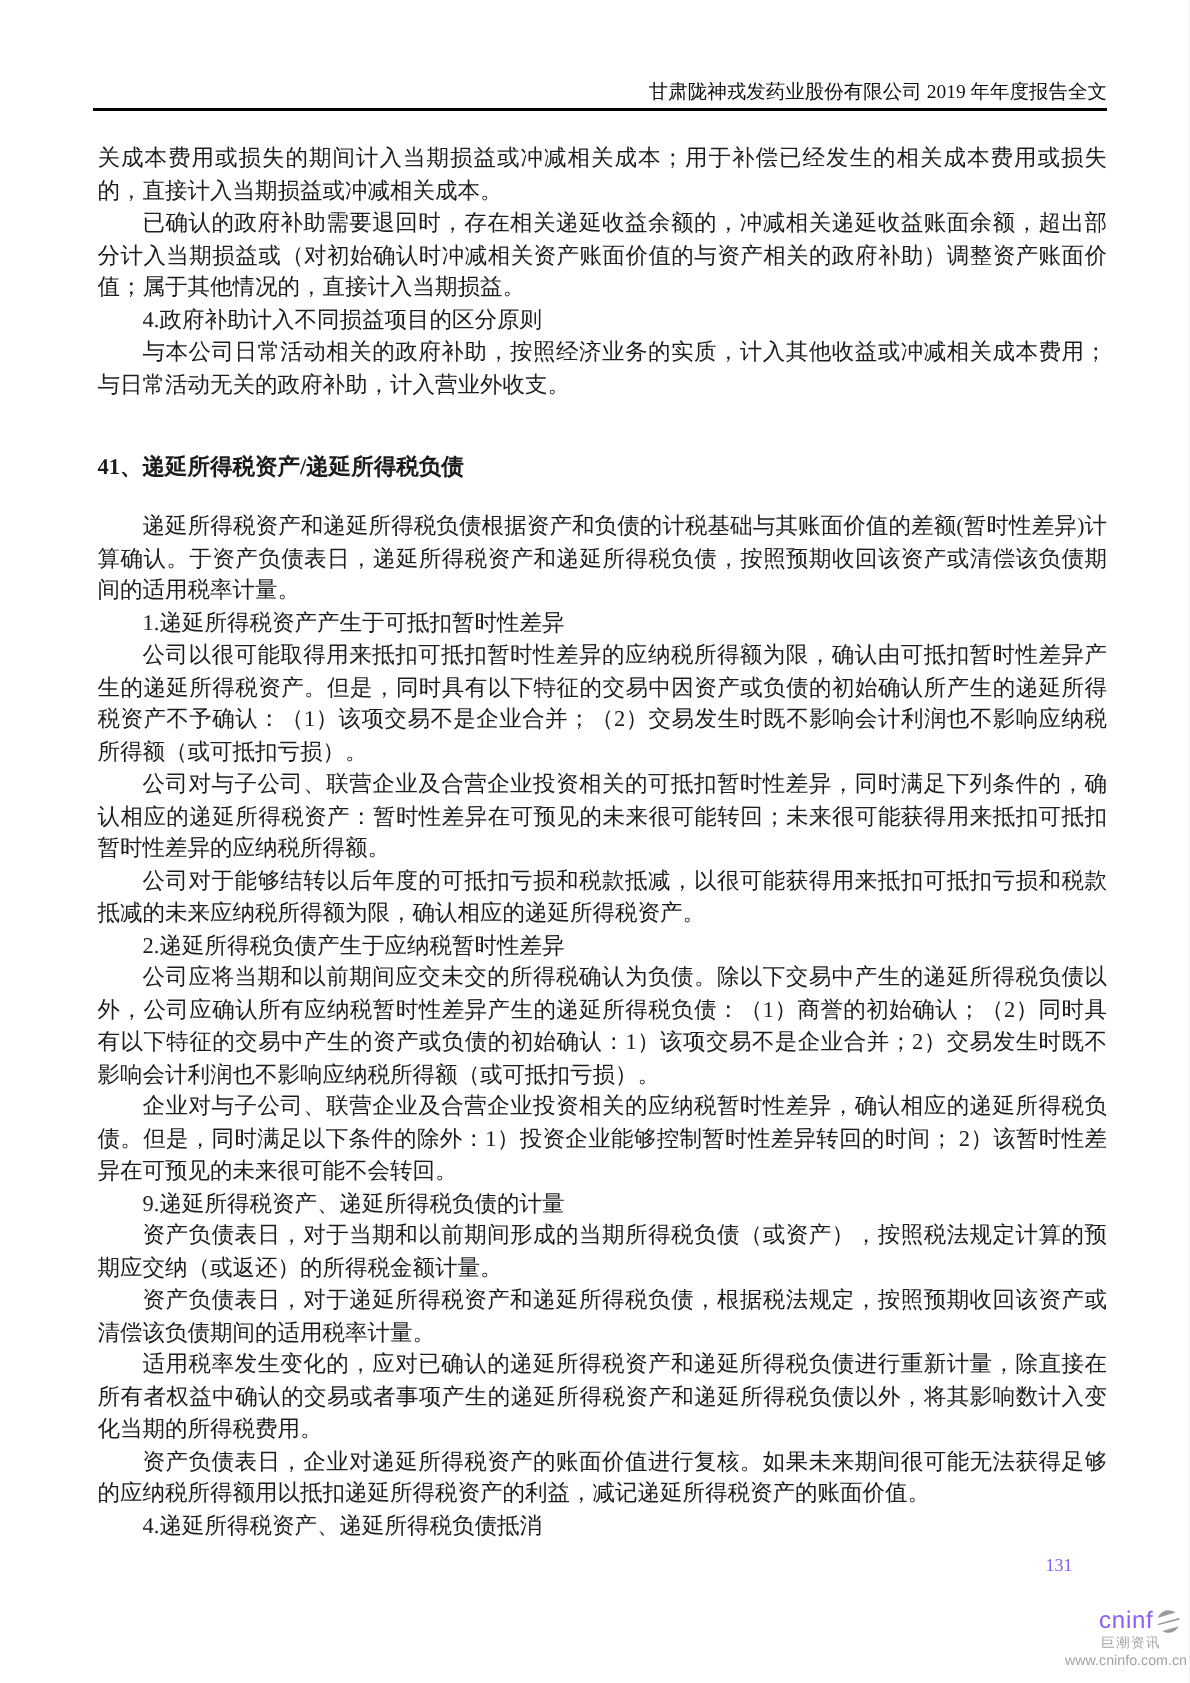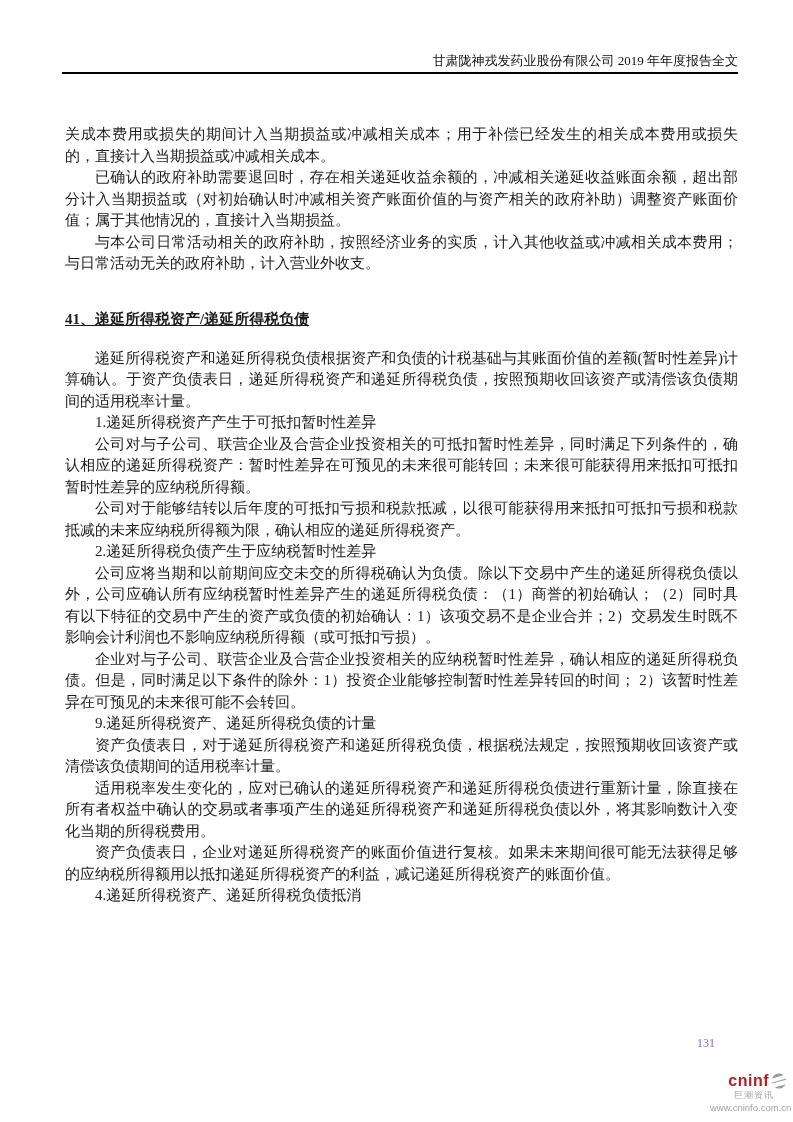--- a/index.html
+++ b/index.html
@@ -34,7 +34,7 @@
     text-align:justify;
   }
   .para { margin:0; text-indent:2em; }
-  .para.cont { text-indent:0;margin-top:28px; }
+  .para.cont { text-indent:0; }
   .heading {
     font-size:15px;
     font-weight:bold;

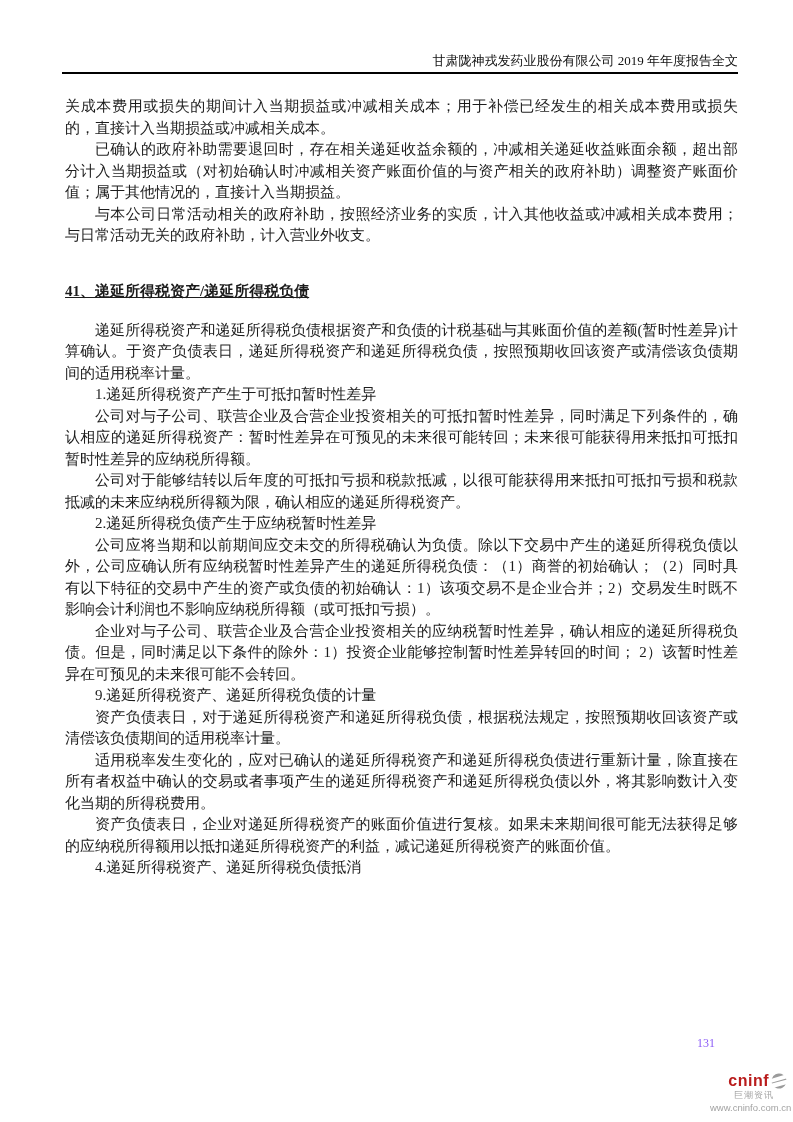--- a/index.html
+++ b/index.html
@@ -98,6 +98,7 @@
   <div class="content">
     <p class="para cont">关成本费用或损失的期间计入当期损益或冲减相关成本；用于补偿已经发生的相关成本费用或损失的，直接计入当期损益或冲减相关成本。</p>
     <p class="para">已确认的政府补助需要退回时，存在相关递延收益余额的，冲减相关递延收益账面余额，超出部分计入当期损益或（对初始确认时冲减相关资产账面价值的与资产相关的政府补助）调整资产账面价值；属于其他情况的，直接计入当期损益。</p>
+    <p class="para">4.政府补助计入不同损益项目的区分原则</p>
     <p class="para">与本公司日常活动相关的政府补助，按照经济业务的实质，计入其他收益或冲减相关成本费用；与日常活动无关的政府补助，计入营业外收支。</p>
     <h2 class="heading">41、递延所得税资产/递延所得税负债</h2>
     <p class="para">递延所得税资产和递延所得税负债根据资产和负债的计税基础与其账面价值的差额(暂时性差异)计算确认。于资产负债表日，递延所得税资产和递延所得税负债，按照预期收回该资产或清偿该负债期间的适用税率计量。</p>

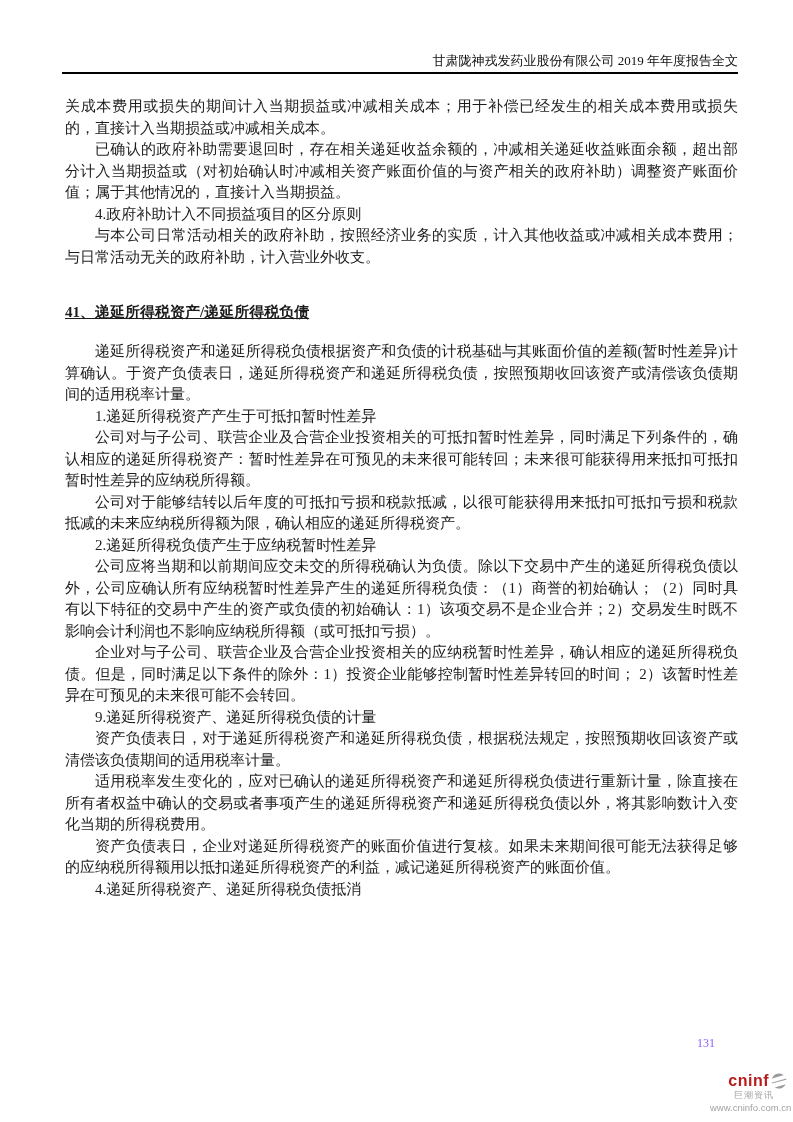--- a/index.html
+++ b/index.html
@@ -41,7 +41,6 @@
     margin:33px 0 18px 0;
     text-indent:0;
     line-height:22px;
-    text-decoration:underline;
   }
   .page-number {
     position:absolute;

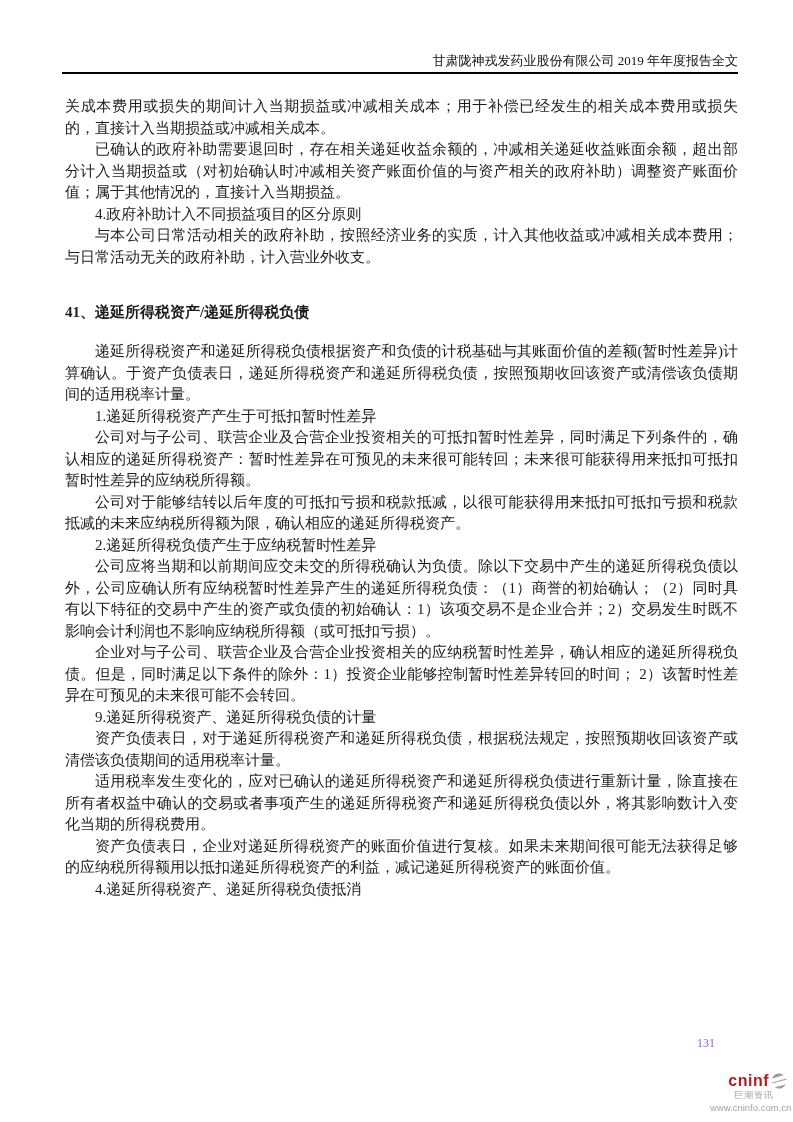--- a/index.html
+++ b/index.html
@@ -102,6 +102,7 @@
     <h2 class="heading">41、递延所得税资产/递延所得税负债</h2>
     <p class="para">递延所得税资产和递延所得税负债根据资产和负债的计税基础与其账面价值的差额(暂时性差异)计算确认。于资产负债表日，递延所得税资产和递延所得税负债，按照预期收回该资产或清偿该负债期间的适用税率计量。</p>
     <p class="para">1.递延所得税资产产生于可抵扣暂时性差异</p>
+    <p class="para">公司以很可能取得用来抵扣可抵扣暂时性差异的应纳税所得额为限，确认由可抵扣暂时性差异产生的递延所得税资产。但是，同时具有以下特征的交易中因资产或负债的初始确认所产生的递延所得税资产不予确认：（1）该项交易不是企业合并；（2）交易发生时既不影响会计利润也不影响应纳税所得额（或可抵扣亏损）。</p>
     <p class="para">公司对与子公司、联营企业及合营企业投资相关的可抵扣暂时性差异，同时满足下列条件的，确认相应的递延所得税资产：暂时性差异在可预见的未来很可能转回；未来很可能获得用来抵扣可抵扣暂时性差异的应纳税所得额。</p>
     <p class="para">公司对于能够结转以后年度的可抵扣亏损和税款抵减，以很可能获得用来抵扣可抵扣亏损和税款抵减的未来应纳税所得额为限，确认相应的递延所得税资产。</p>
     <p class="para">2.递延所得税负债产生于应纳税暂时性差异</p>

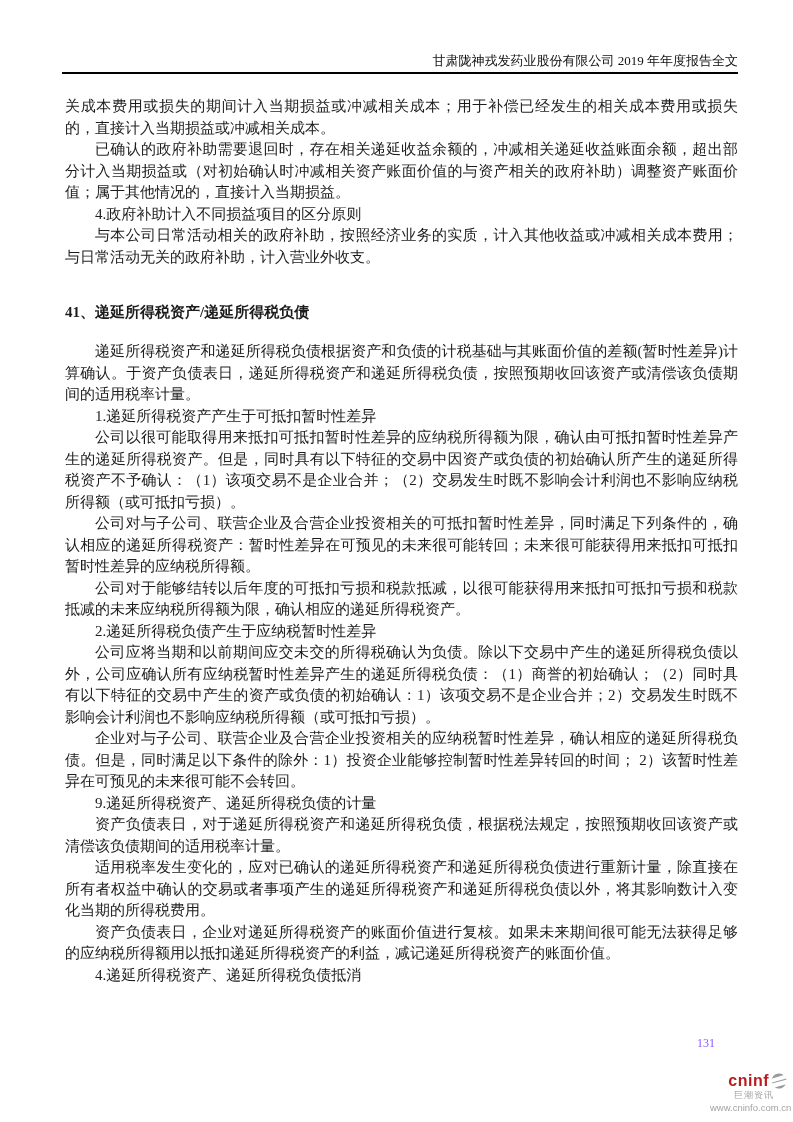--- a/index.html
+++ b/index.html
@@ -109,6 +109,7 @@
     <p class="para">公司应将当期和以前期间应交未交的所得税确认为负债。除以下交易中产生的递延所得税负债以外，公司应确认所有应纳税暂时性差异产生的递延所得税负债：（1）商誉的初始确认；（2）同时具有以下特征的交易中产生的资产或负债的初始确认：1）该项交易不是企业合并；2）交易发生时既不影响会计利润也不影响应纳税所得额（或可抵扣亏损）。</p>
     <p class="para">企业对与子公司、联营企业及合营企业投资相关的应纳税暂时性差异，确认相应的递延所得税负债。但是，同时满足以下条件的除外：1）投资企业能够控制暂时性差异转回的时间； 2）该暂时性差异在可预见的未来很可能不会转回。</p>
     <p class="para">9.递延所得税资产、递延所得税负债的计量</p>
+    <p class="para">资产负债表日，对于当期和以前期间形成的当期所得税负债（或资产），按照税法规定计算的预期应交纳（或返还）的所得税金额计量。</p>
     <p class="para">资产负债表日，对于递延所得税资产和递延所得税负债，根据税法规定，按照预期收回该资产或清偿该负债期间的适用税率计量。</p>
     <p class="para">适用税率发生变化的，应对已确认的递延所得税资产和递延所得税负债进行重新计量，除直接在所有者权益中确认的交易或者事项产生的递延所得税资产和递延所得税负债以外，将其影响数计入变化当期的所得税费用。</p>
     <p class="para">资产负债表日，企业对递延所得税资产的账面价值进行复核。如果未来期间很可能无法获得足够的应纳税所得额用以抵扣递延所得税资产的利益，减记递延所得税资产的账面价值。</p>

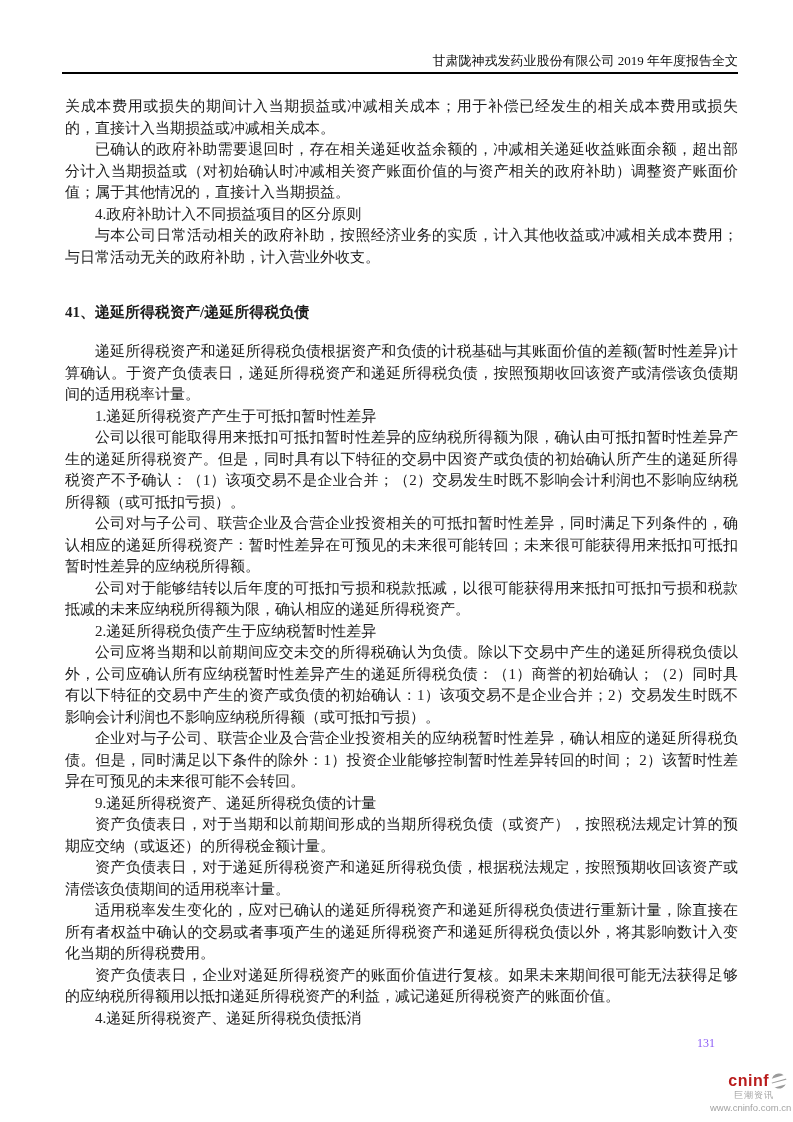--- a/index.html
+++ b/index.html
@@ -65,10 +65,10 @@
     padding-right:2px;
   }
   .logo-word {
-    font-weight:bold;
+    font-weight:normal;
     font-size:16px;
     letter-spacing:0.5px;
-    color:#b91c1c;
+    color:#8b5cf6;
   }
   .logo-swirl { width:18px; height:18px; display:block; }
   .logo-caption {

